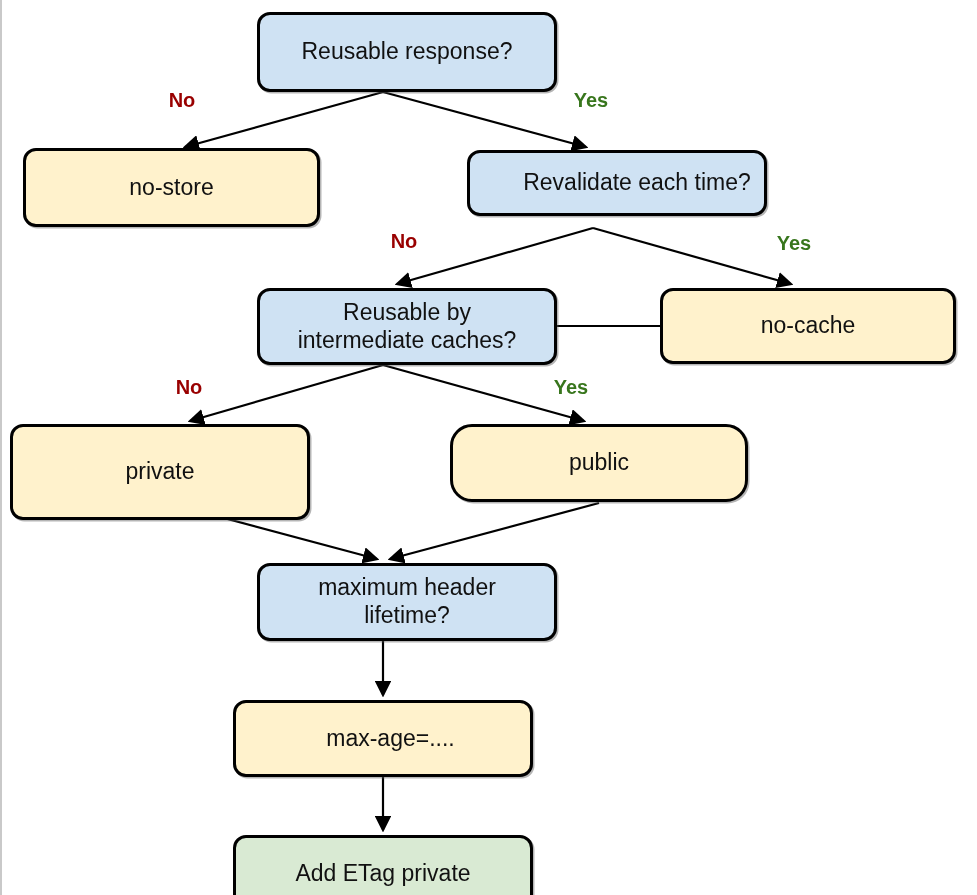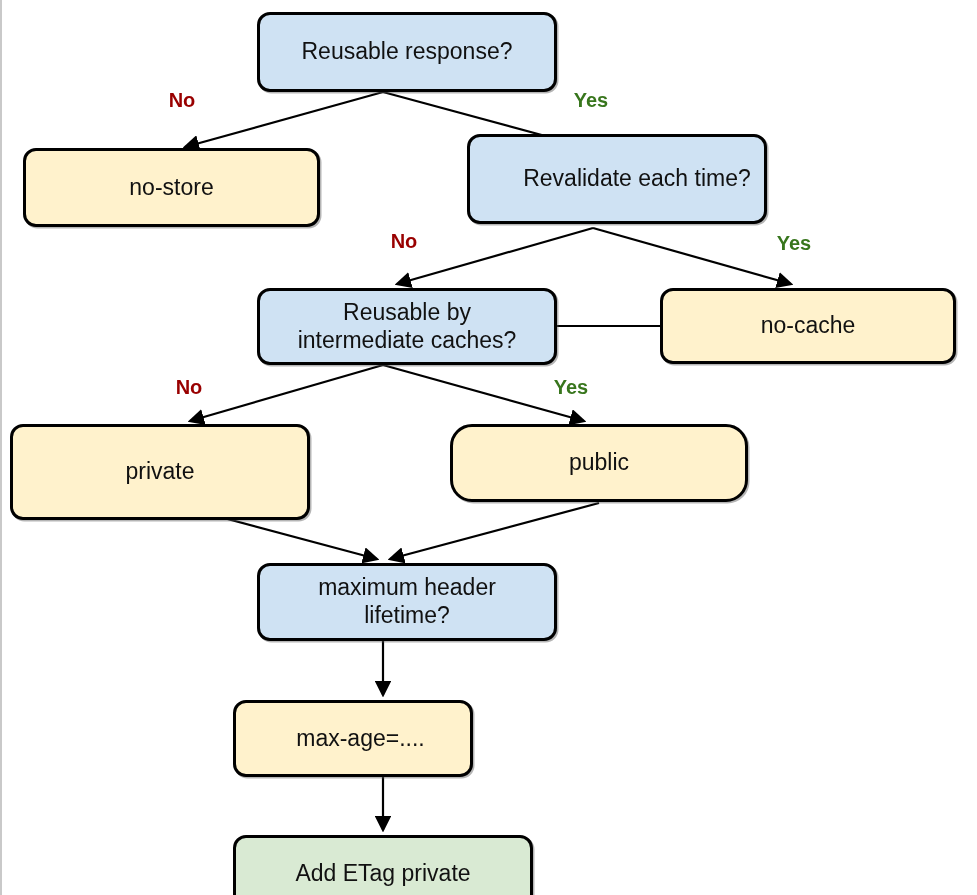--- a/index.html
+++ b/index.html
@@ -97,7 +97,7 @@
     <span class="node-label">no-store</span>
   </div>
 
-  <div class="node question" style="left:443px; top:134px; width:300px; height:90px;padding-left:40px;">
+  <div class="node question" style="left:443px; top:150px; width:300px; height:66px;padding-left:40px;">
     <span class="node-label">Revalidate each time?</span>
   </div>
 

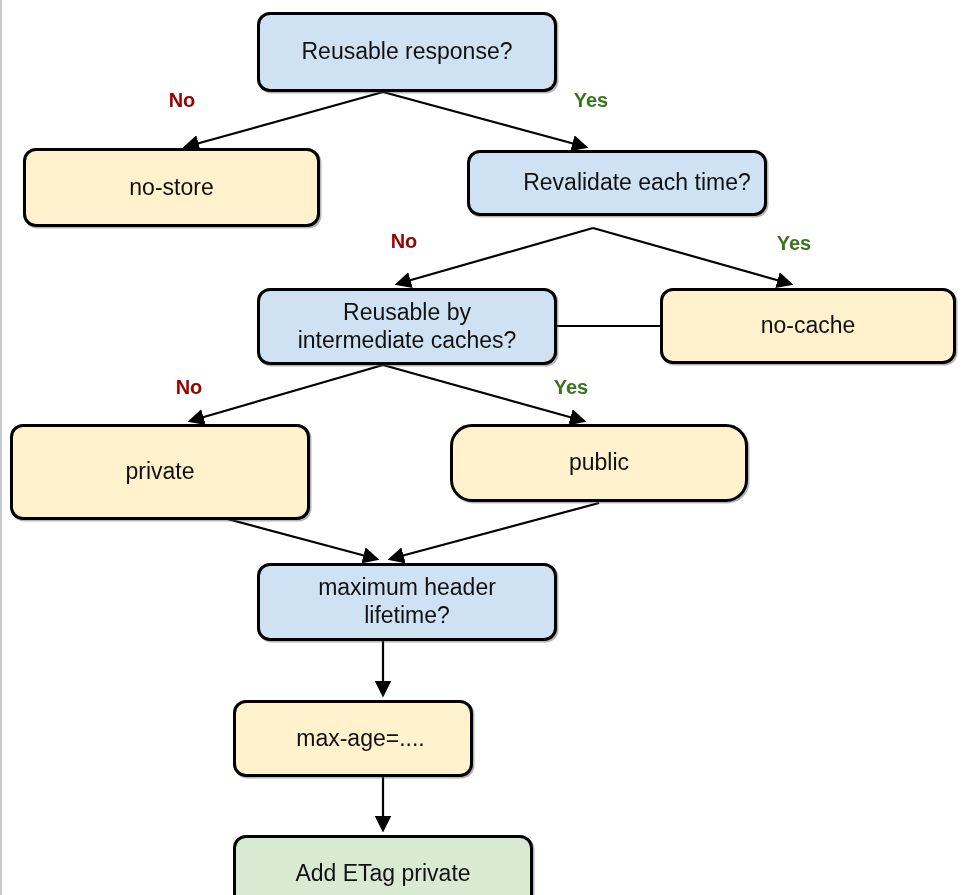--- a/index.html
+++ b/index.html
@@ -123,7 +123,7 @@
 lifetime?</span>
   </div>
 
-  <div class="node directive" style="left:233px; top:700px; width:240px; height:77px;padding-left:15px;">
+  <div class="node directive" style="left:233px; top:700px; width:300px; height:77px;padding-left:15px;">
     <span class="node-label">max-age=....</span>
   </div>
 

